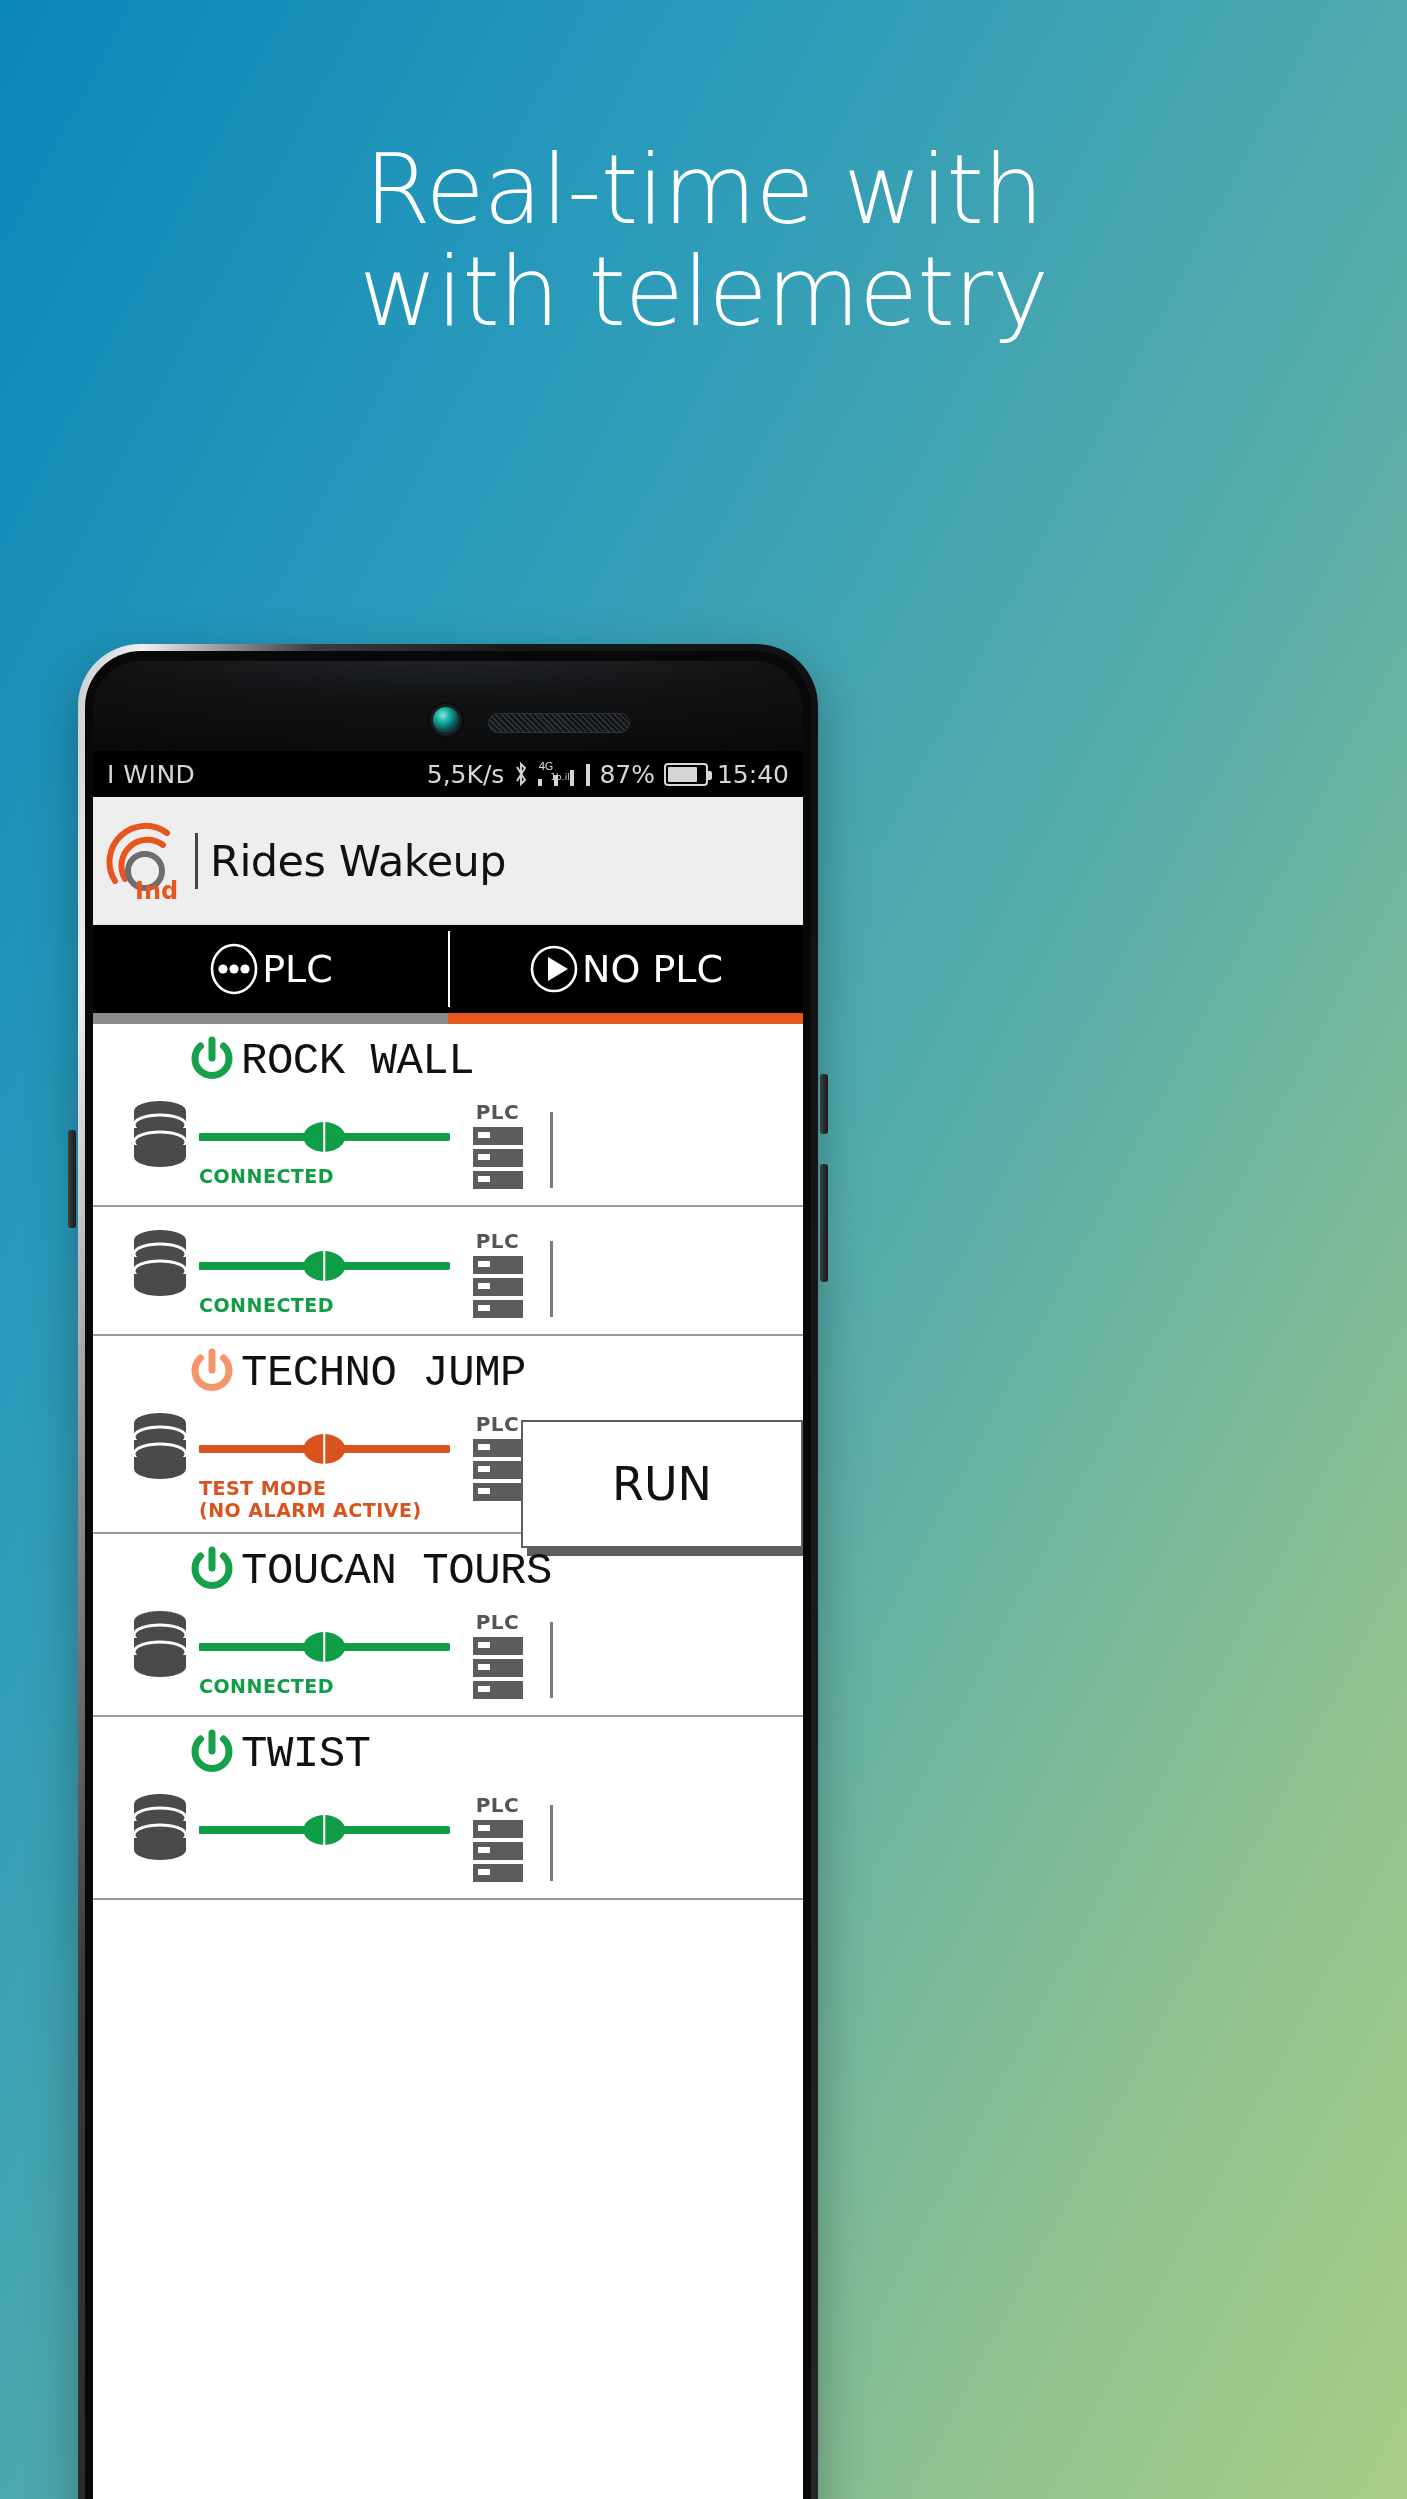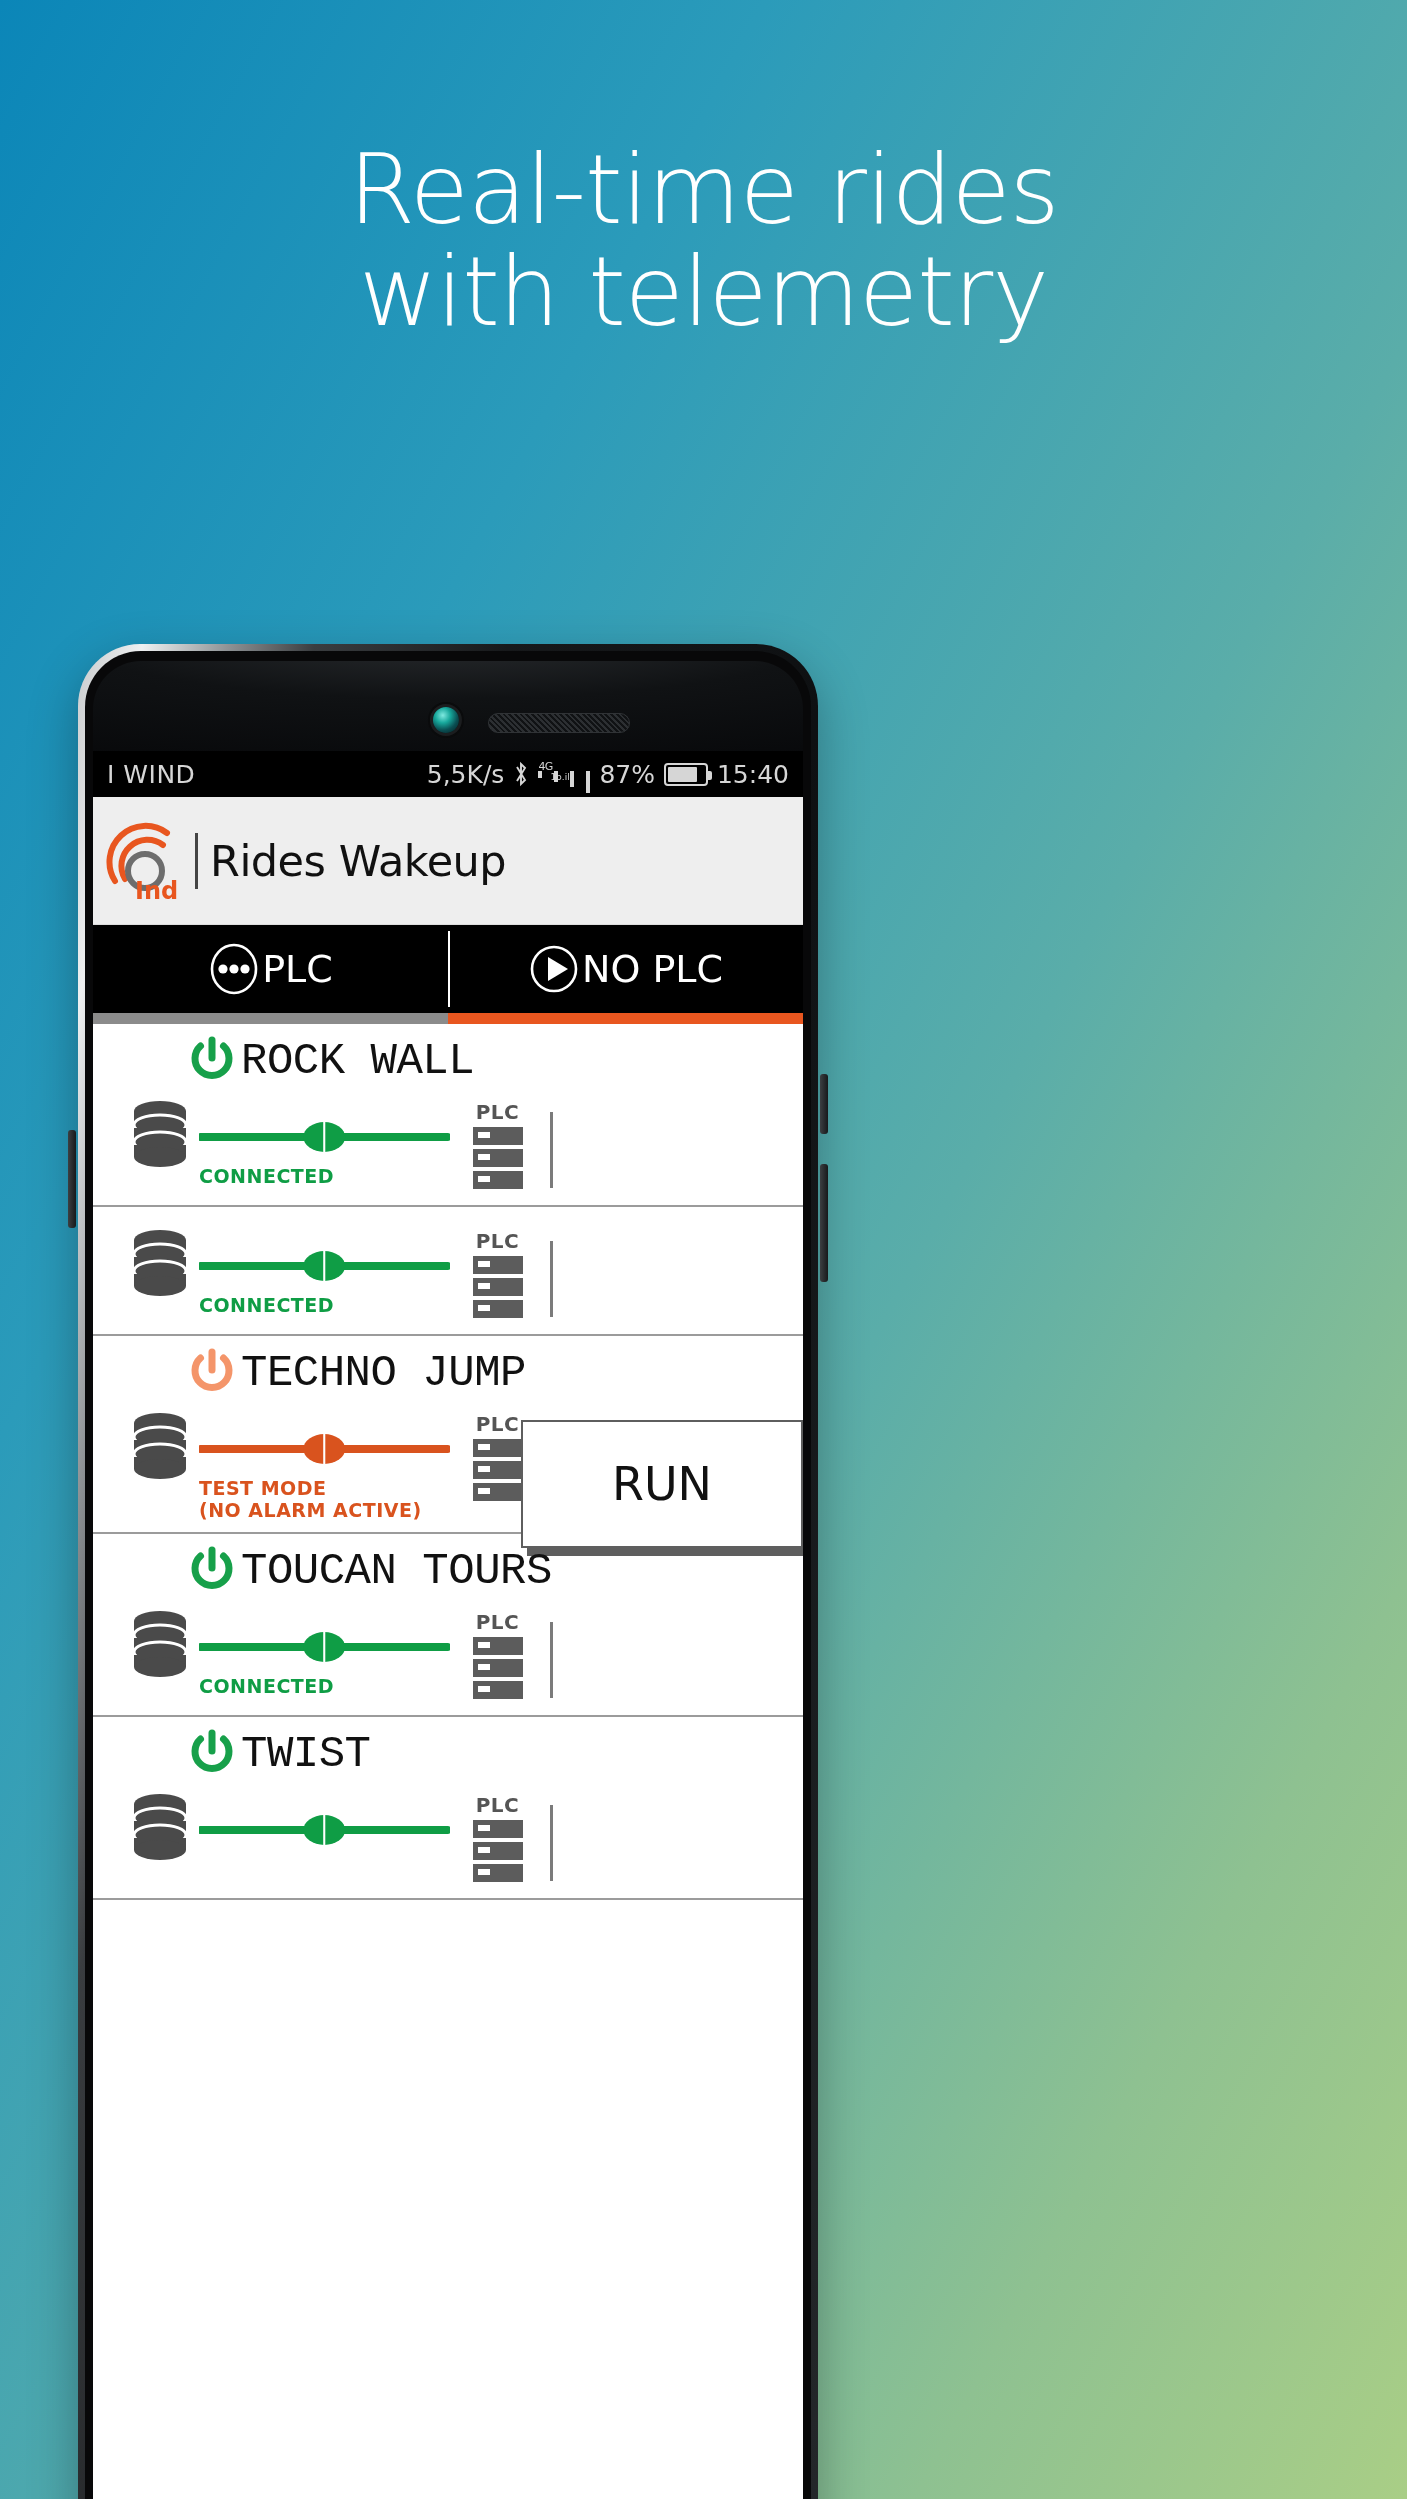--- a/index.html
+++ b/index.html
@@ -233,7 +233,7 @@
 <body>
 
 <div class="headline">
-  <span class="ln">Real-time rides</span>
+  <span class="ln">Real-time with</span>
   <span class="ln">with telemetry</span>
 </div>
 

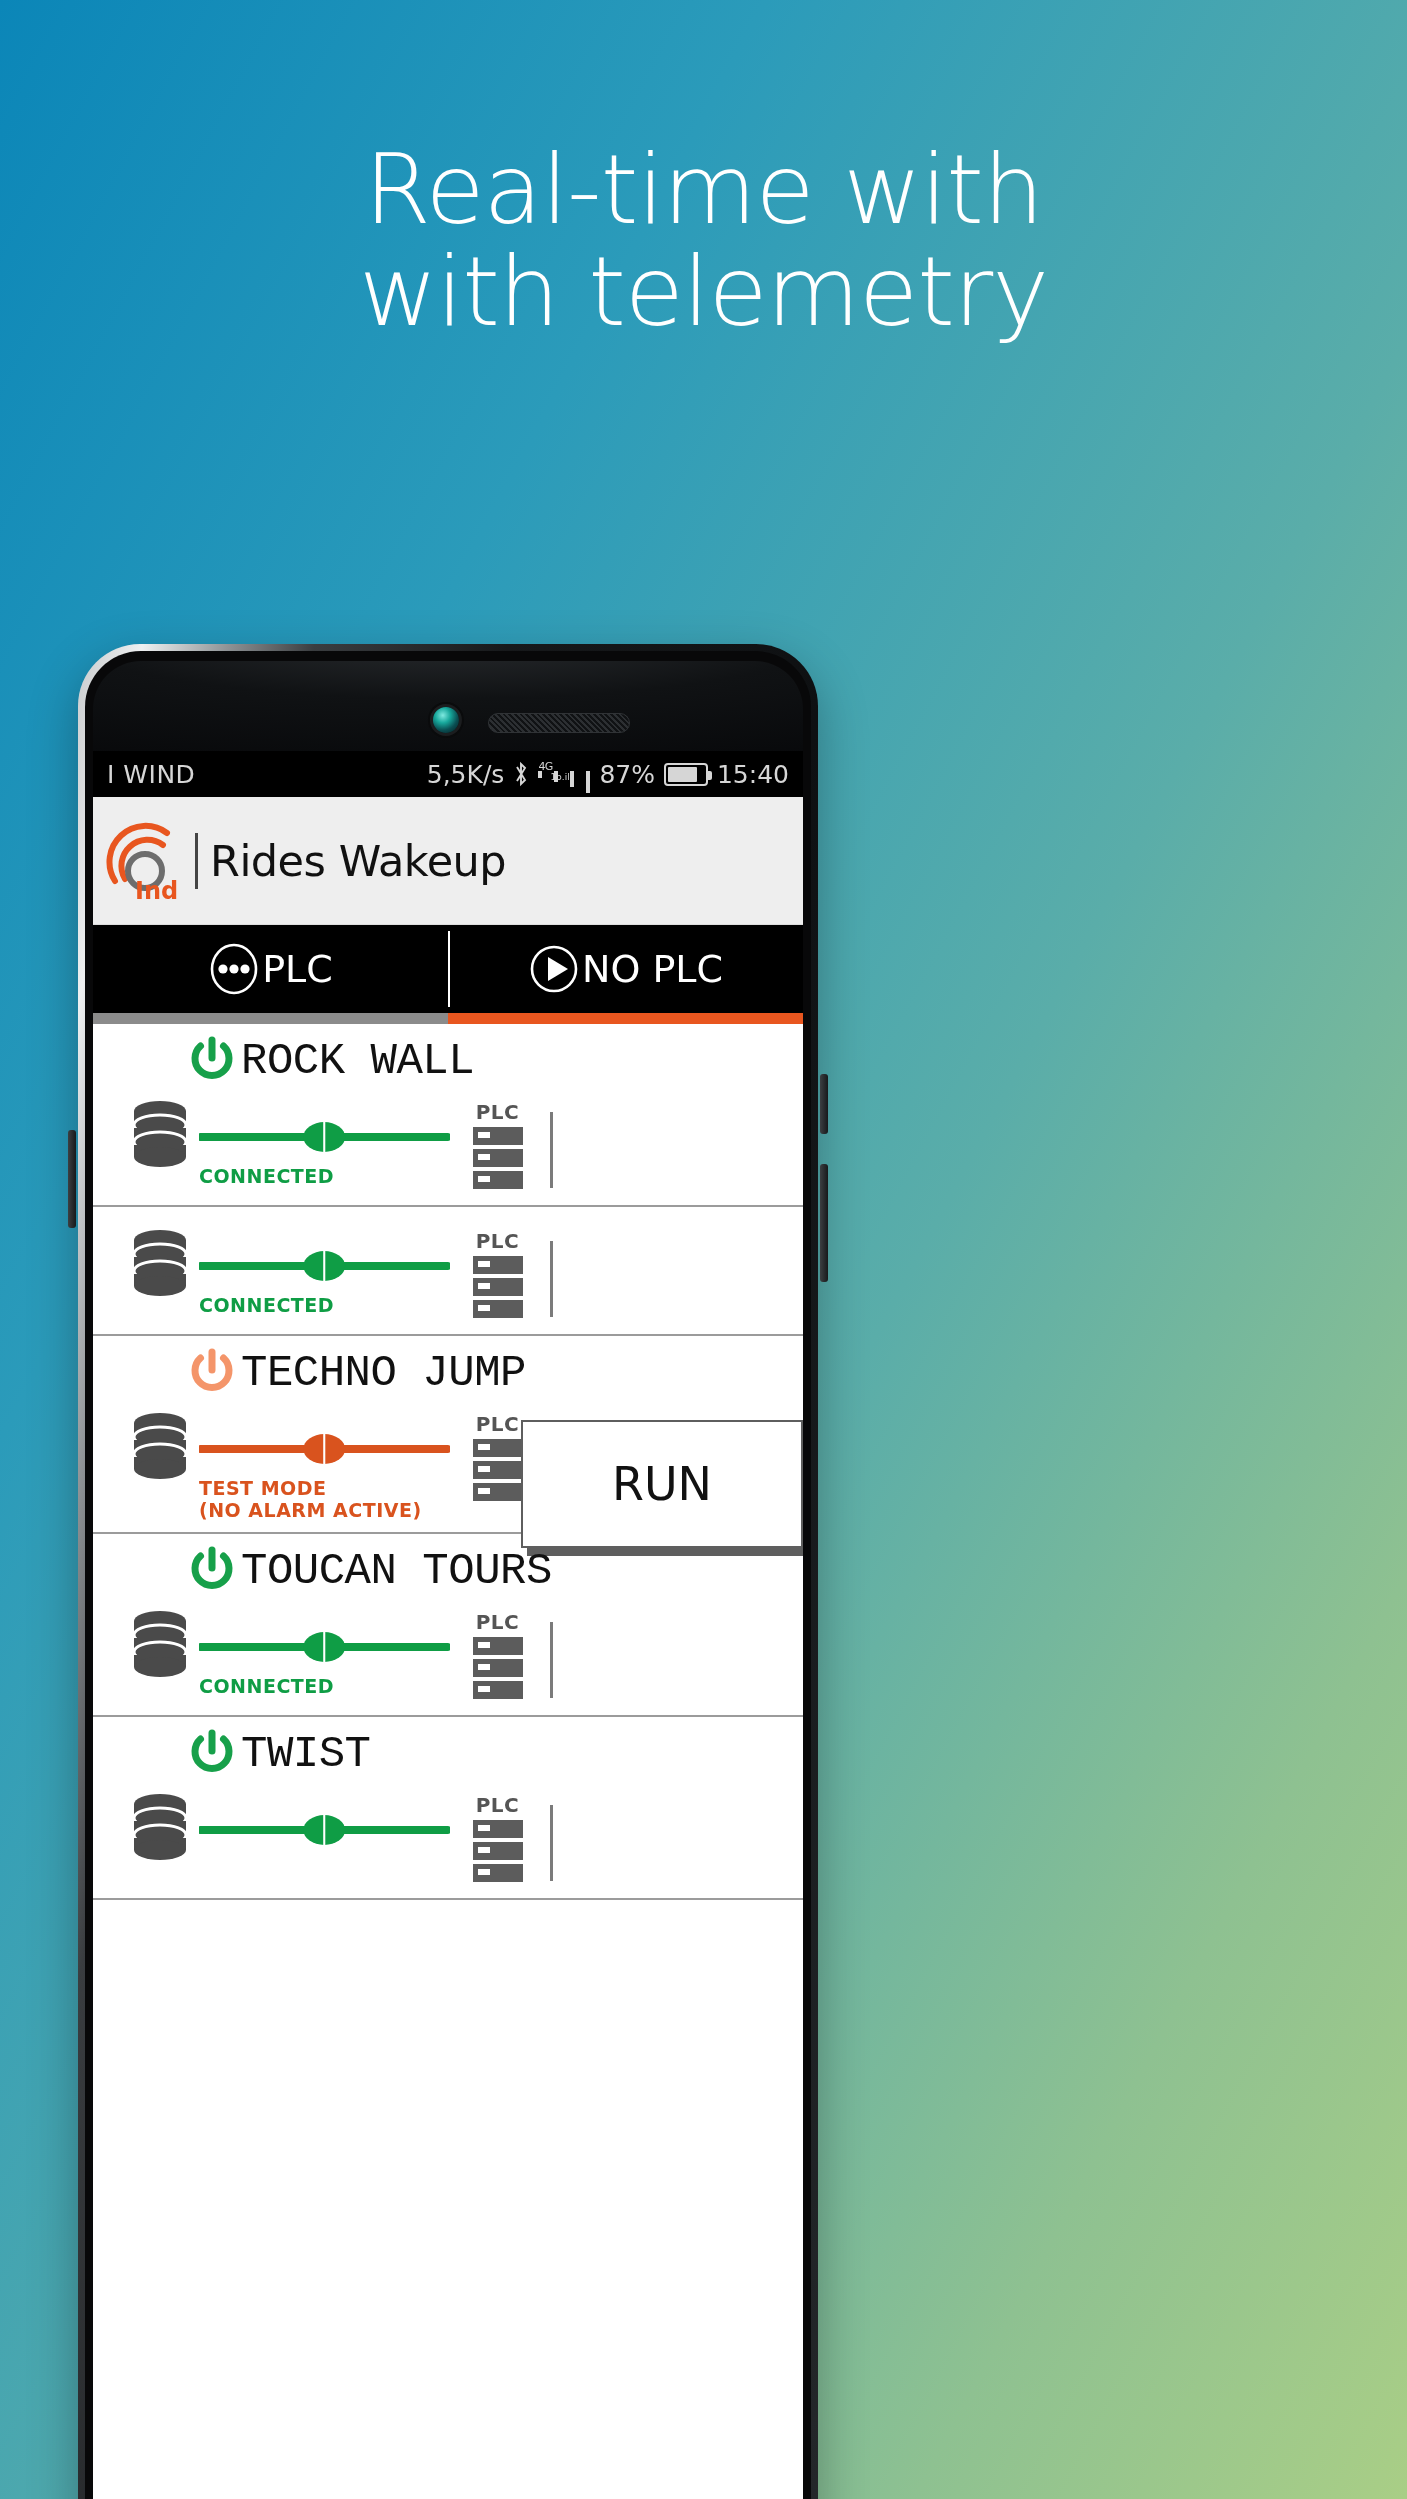--- a/index.html
+++ b/index.html
@@ -106,7 +106,7 @@
   .sb-speed { font-size: 25px; }
   .ic-bt { width: 16px; height: 26px; position: relative; display:inline-block; }
   .ic-bt svg { display:block; }
-  .ic-sig { display: flex; gap: 12px; height: 24px; position: relative; padding-top:9px;}
+  .ic-sig { display: flex; align-items: flex-end; gap: 12px; height: 24px; position: relative; padding-top:9px;}
   .ic-sig .g { position:absolute; top:-1px; left:0; font-size:11px; line-height:11px; letter-spacing:-0.5px;}
   .ic-sig .sub { position:absolute; top:11px; left:12px; font-size:9px; line-height:9px;}
   .ic-sig b { display:block; width:4px; background:#d6d6d6; }

